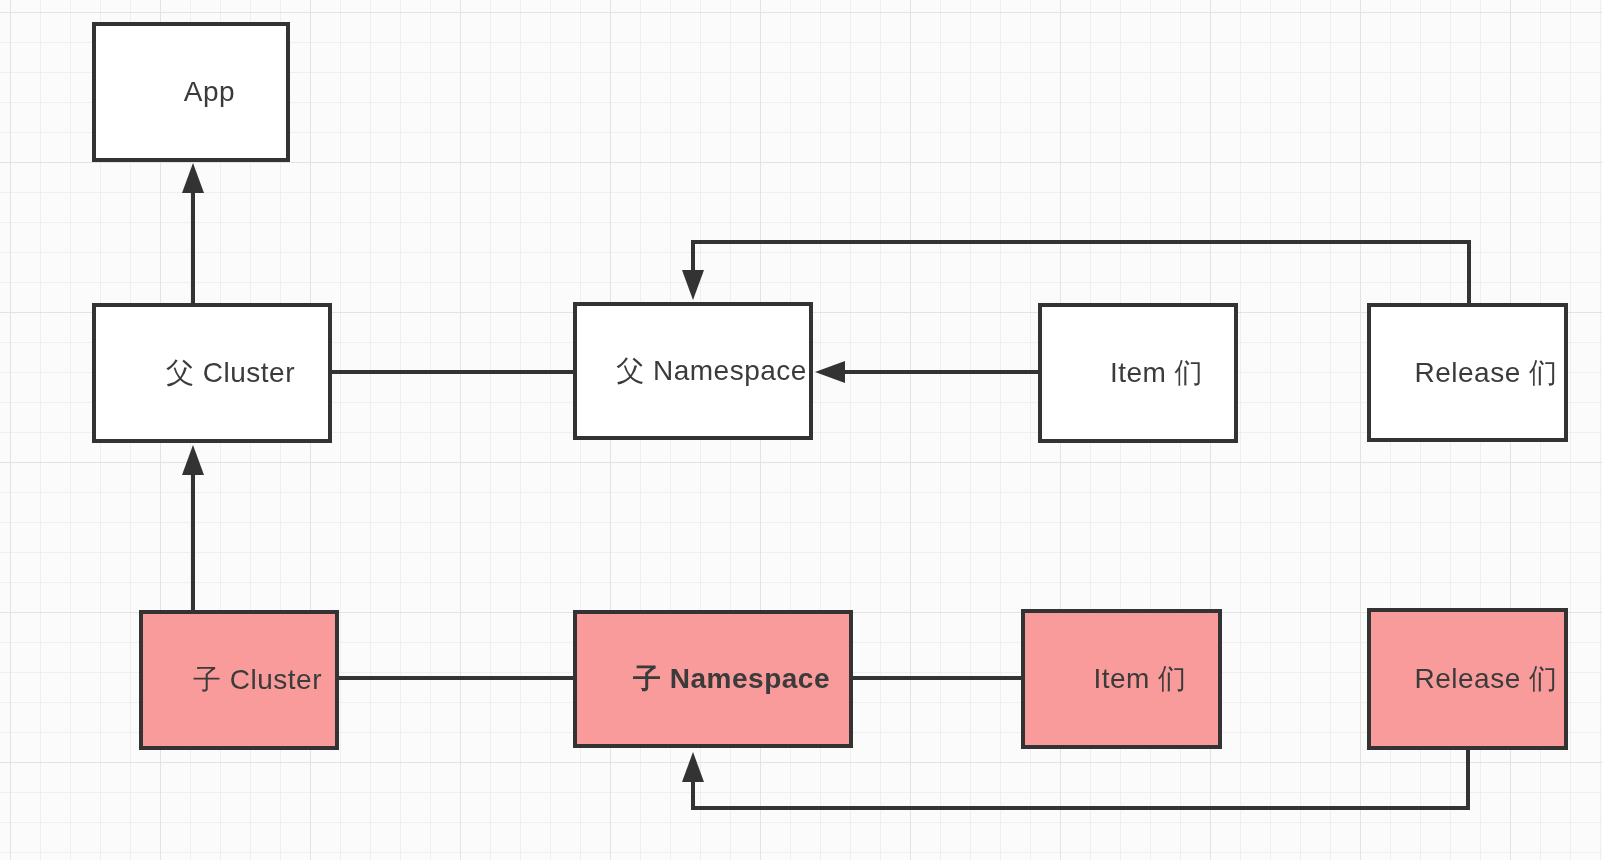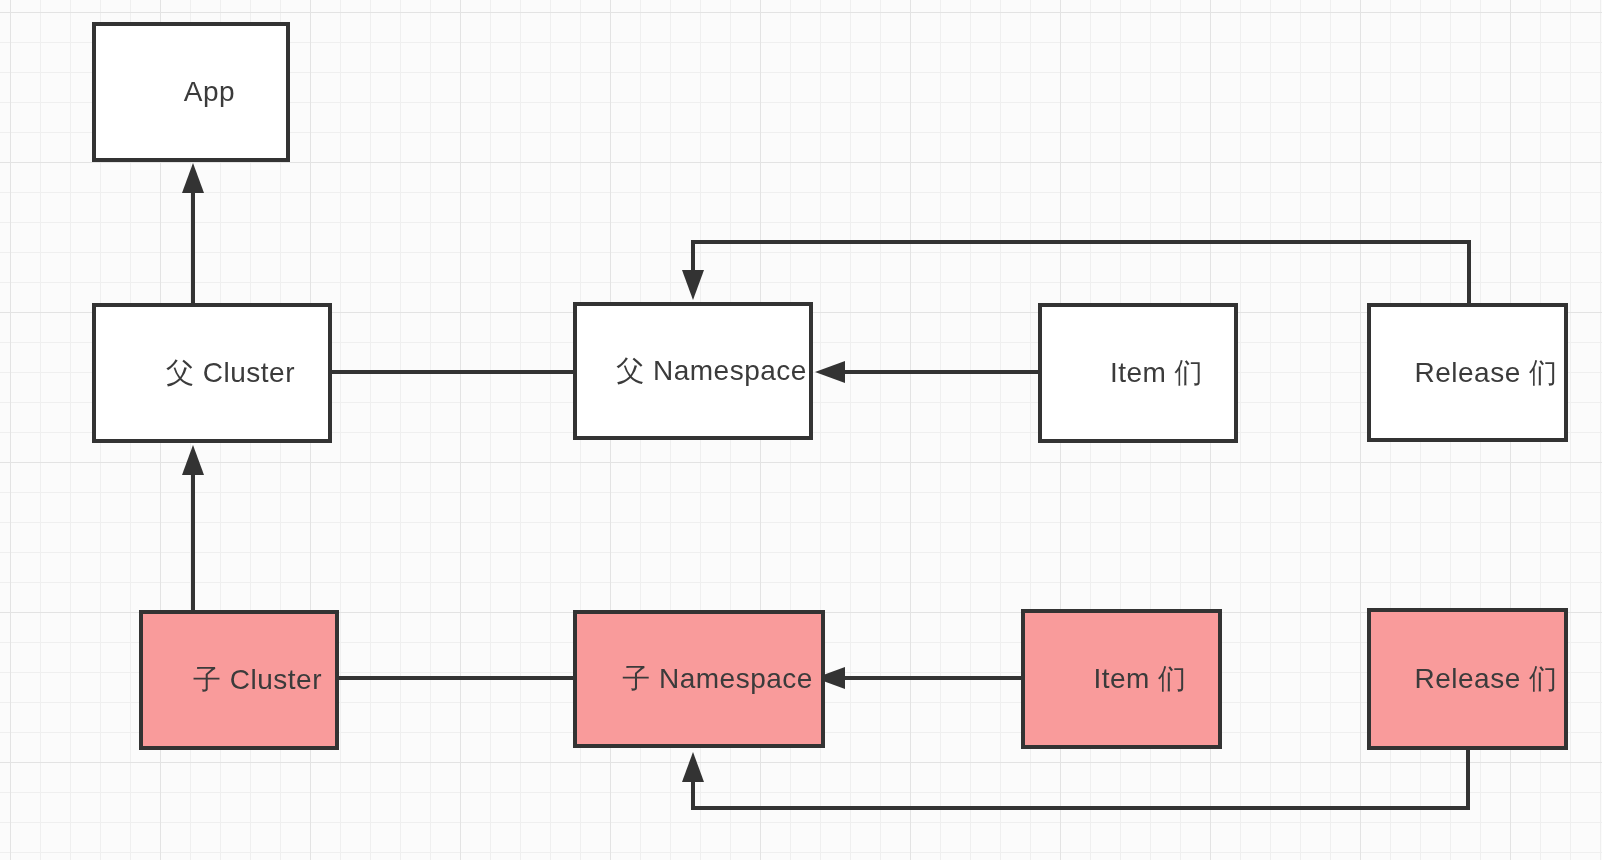--- a/index.html
+++ b/index.html
@@ -58,7 +58,7 @@
   #node-parent-items     { left:1038px; top: 303px; width: 200px; height: 140px; }
   #node-parent-releases  { left:1367px; top: 303px; width: 201px; height: 139px; }
   #node-child-cluster    { left:  92px; top: 610px; width: 200px; height: 140px; margin-left: 47px; }
-  #node-child-namespace  { left: 573px; top: 610px; width: 252px; height: 138px; }
+  #node-child-namespace  { left: 573px; top: 610px; width: 280px; height: 138px; font-weight: bold; }
   #node-child-items      { left:1021px; top: 609px; width: 201px; height: 140px; }
   #node-child-releases   { left:1367px; top: 608px; width: 201px; height: 142px; }
 </style>

